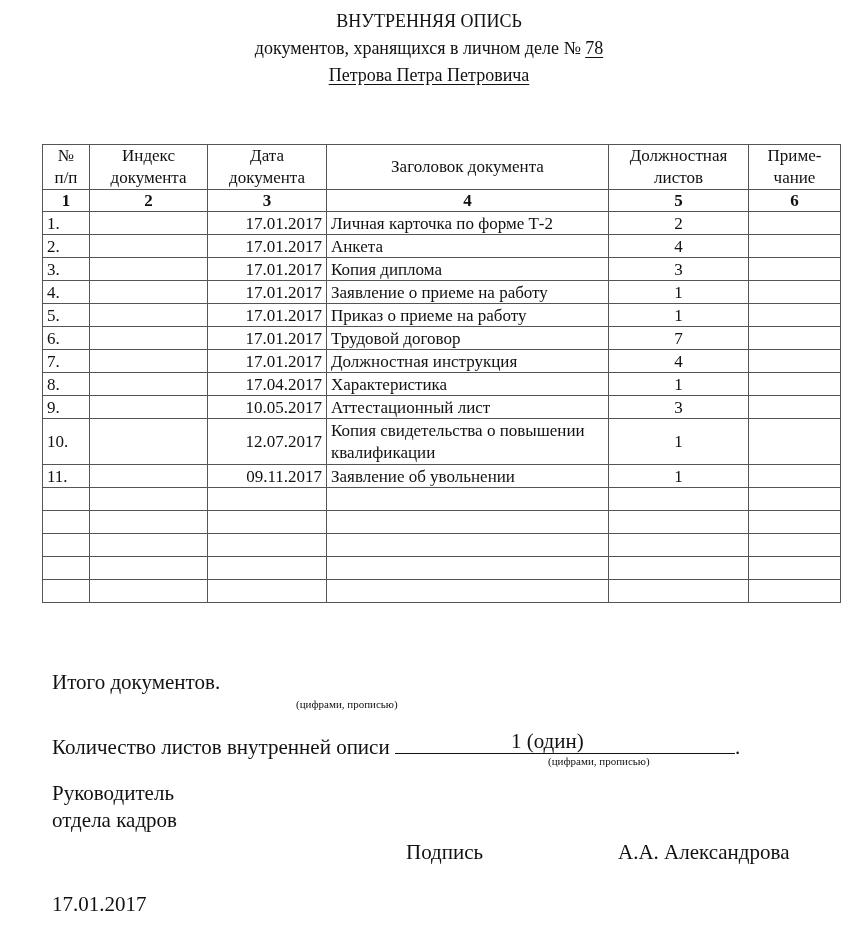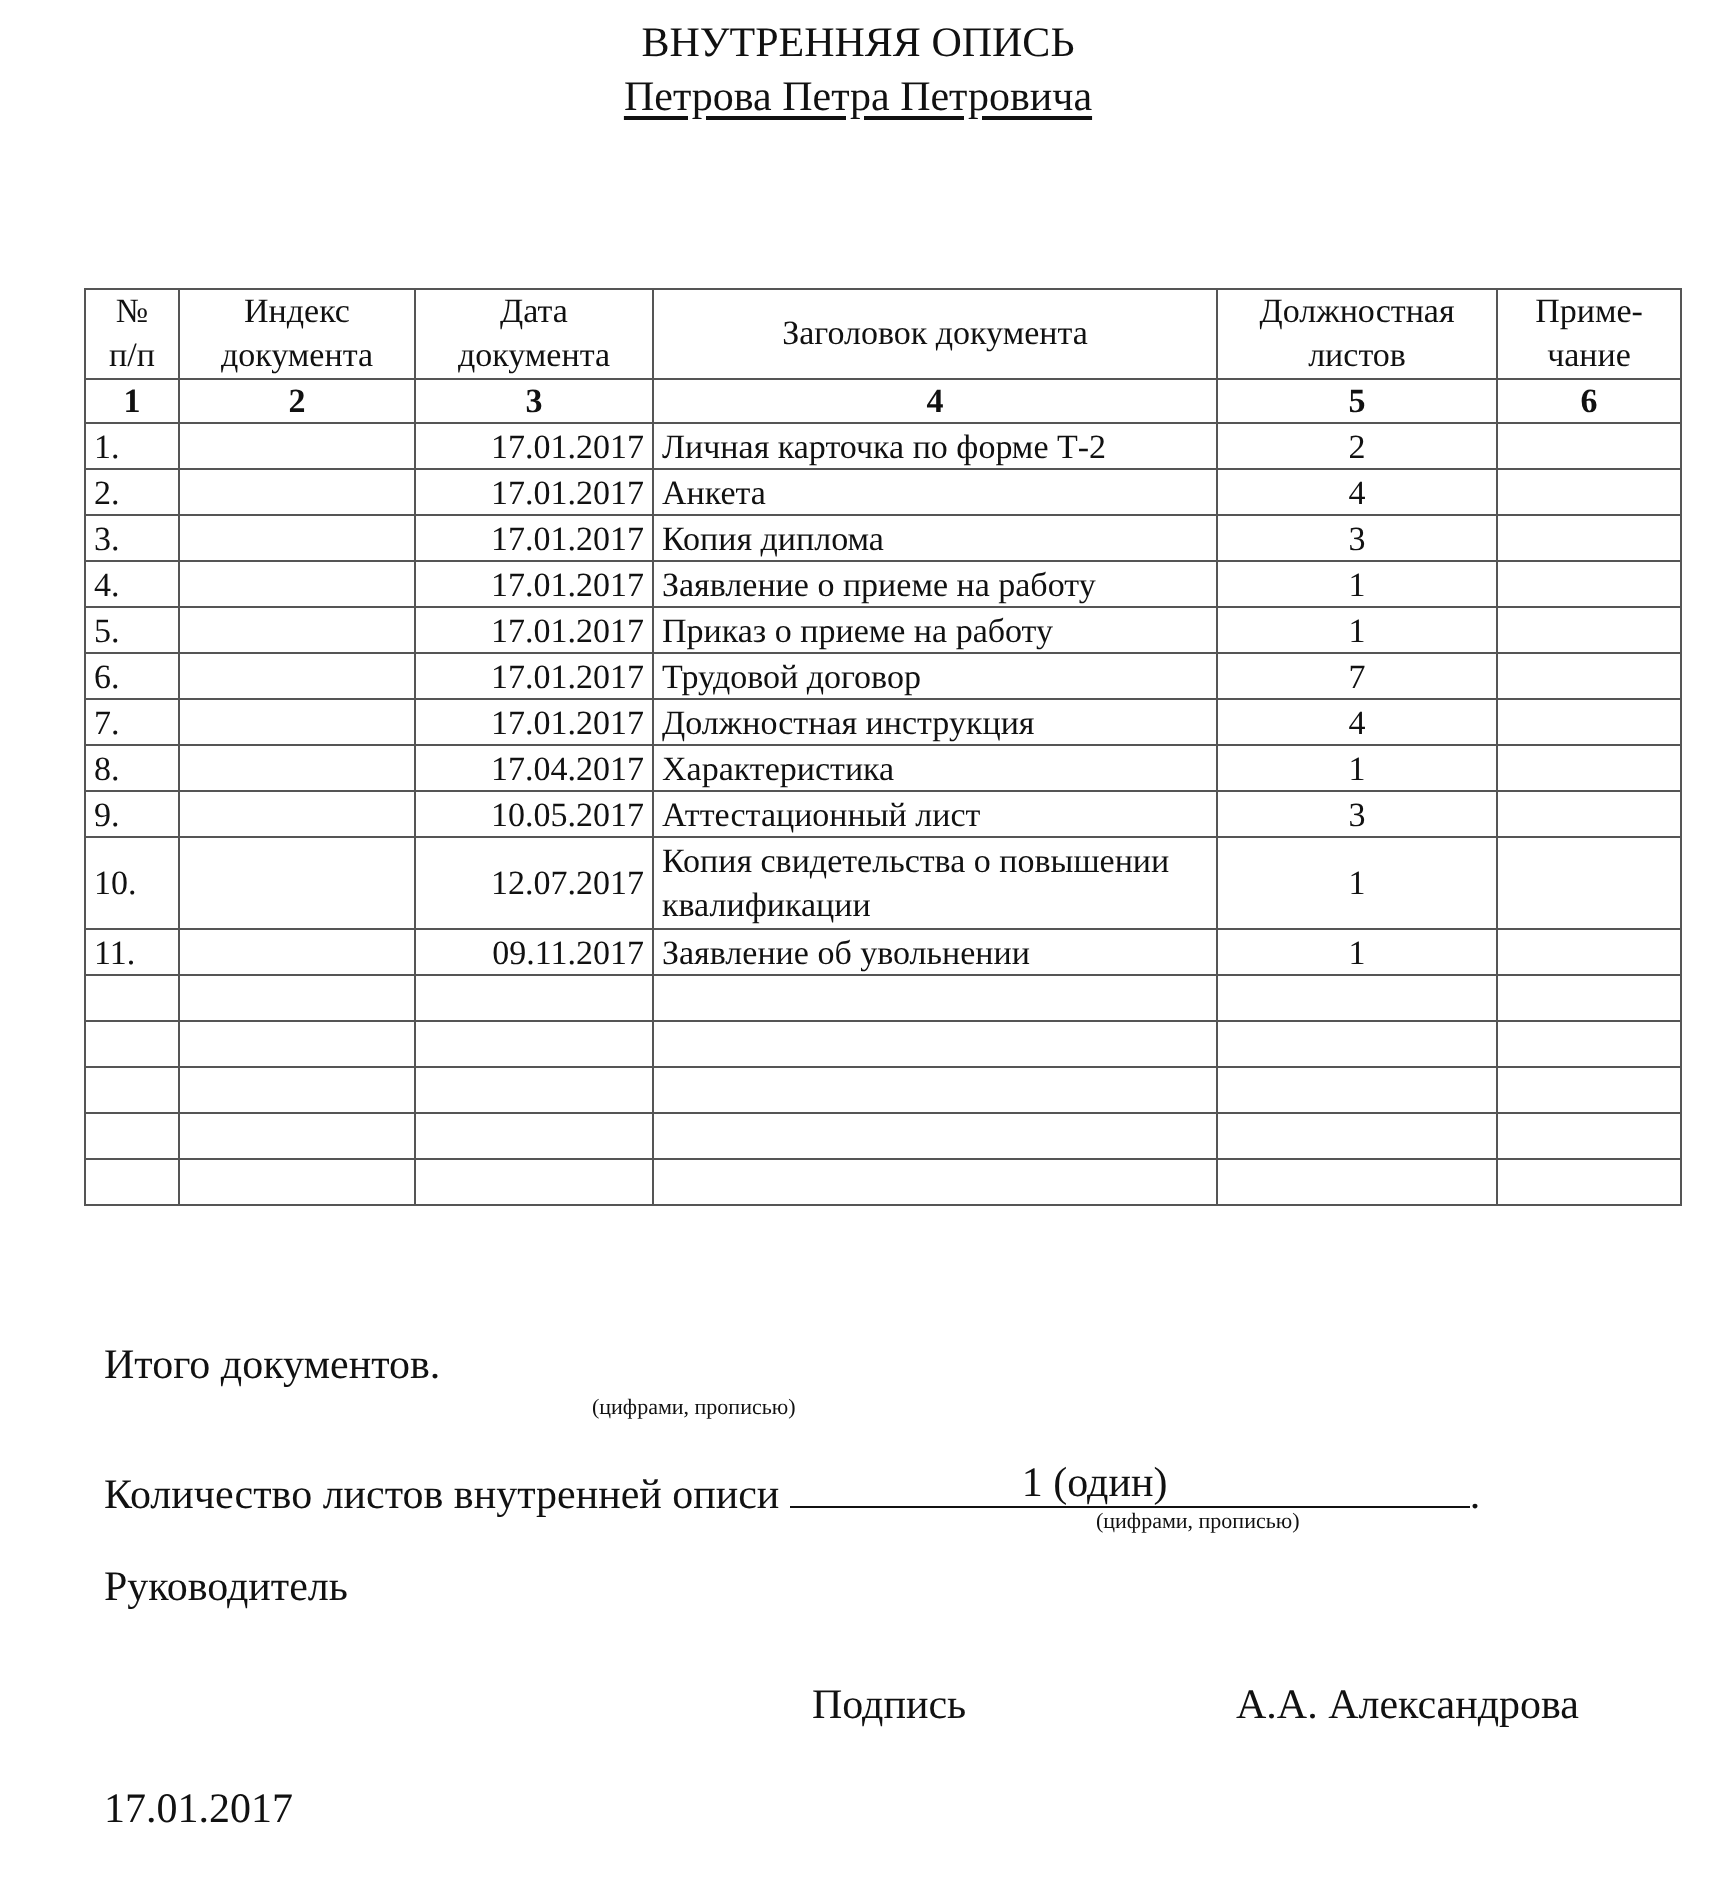--- a/index.html
+++ b/index.html
@@ -8,7 +8,7 @@
     font-family: "Liberation Serif", "DejaVu Serif", serif;
     color: #111111;
   }
-  .title-block { position: absolute; left: 0; top: 8px; width: 858px; text-align: center; font-size: 21px; line-height: 27px; }
+  .title-block { position: absolute; left: 0; top: 8px; width: 858px; text-align: center; font-size: 18px; line-height: 27px; }
   .u { text-decoration: underline; text-underline-offset: 3px; }
   table.inv {
     position: absolute; left: 42px; top: 144px;

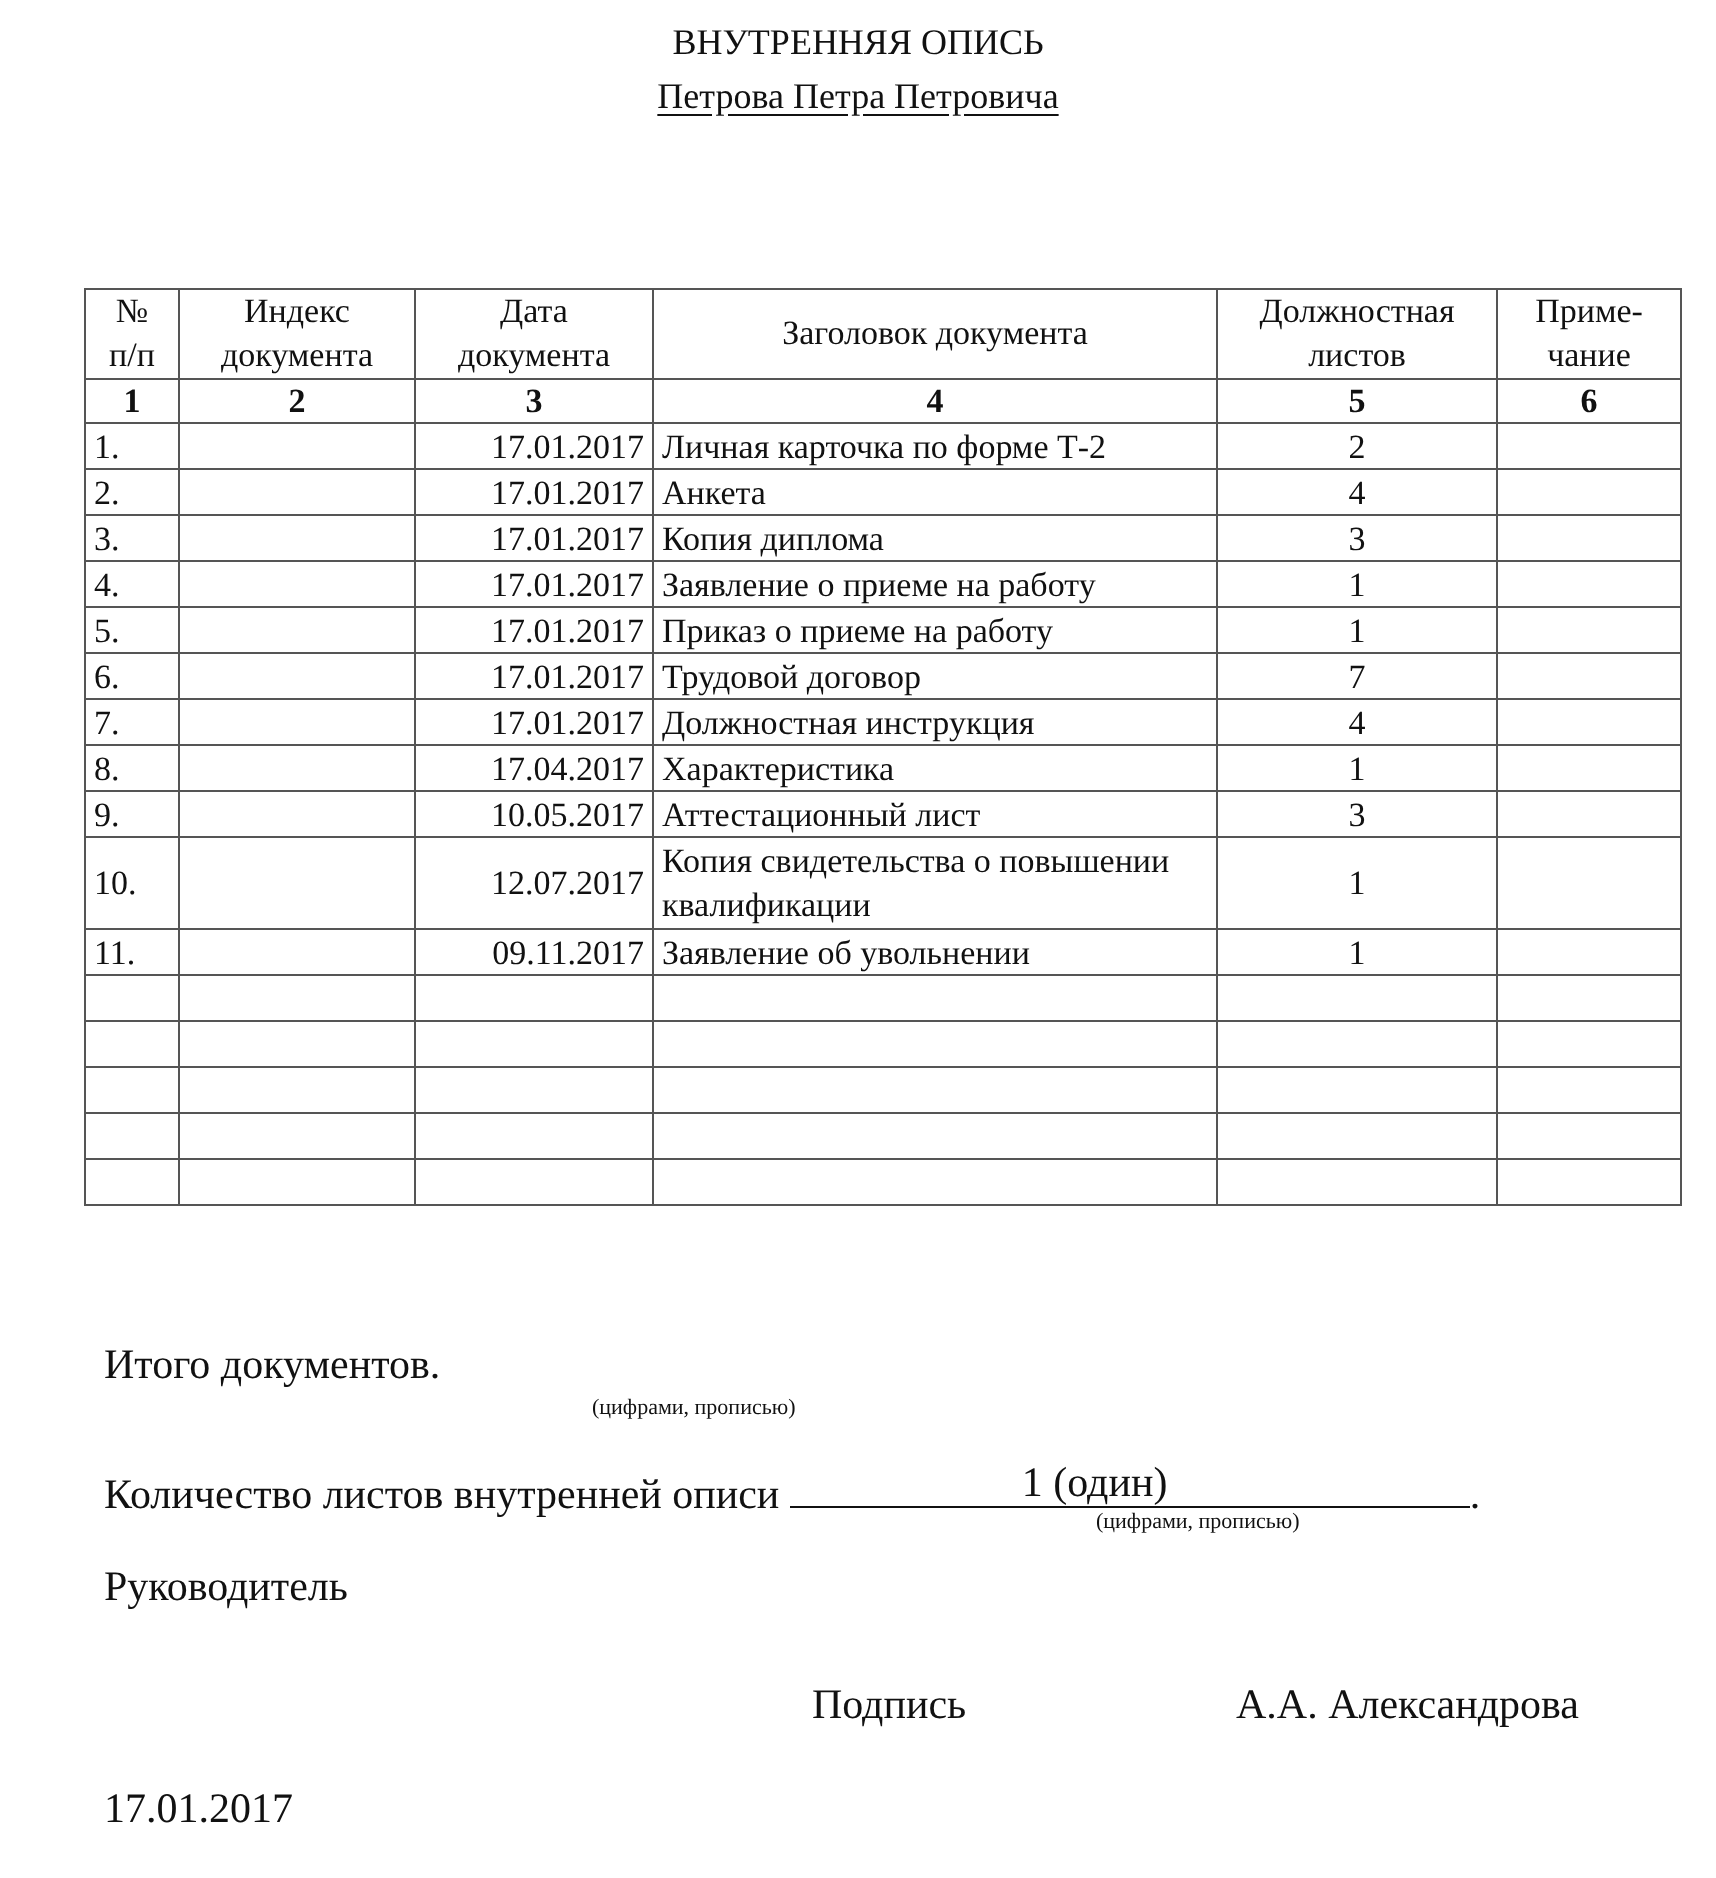--- a/index.html
+++ b/index.html
@@ -36,6 +36,10 @@
 
 <div class="title-block">
   <div>ВНУТРЕННЯЯ ОПИСЬ</div>
+  <div>
+    <span>документов, хранящихся в личном деле №</span>
+    <span class="u">78</span>
+  </div>
   <div class="u">Петрова Петра Петровича</div>
 </div>
 

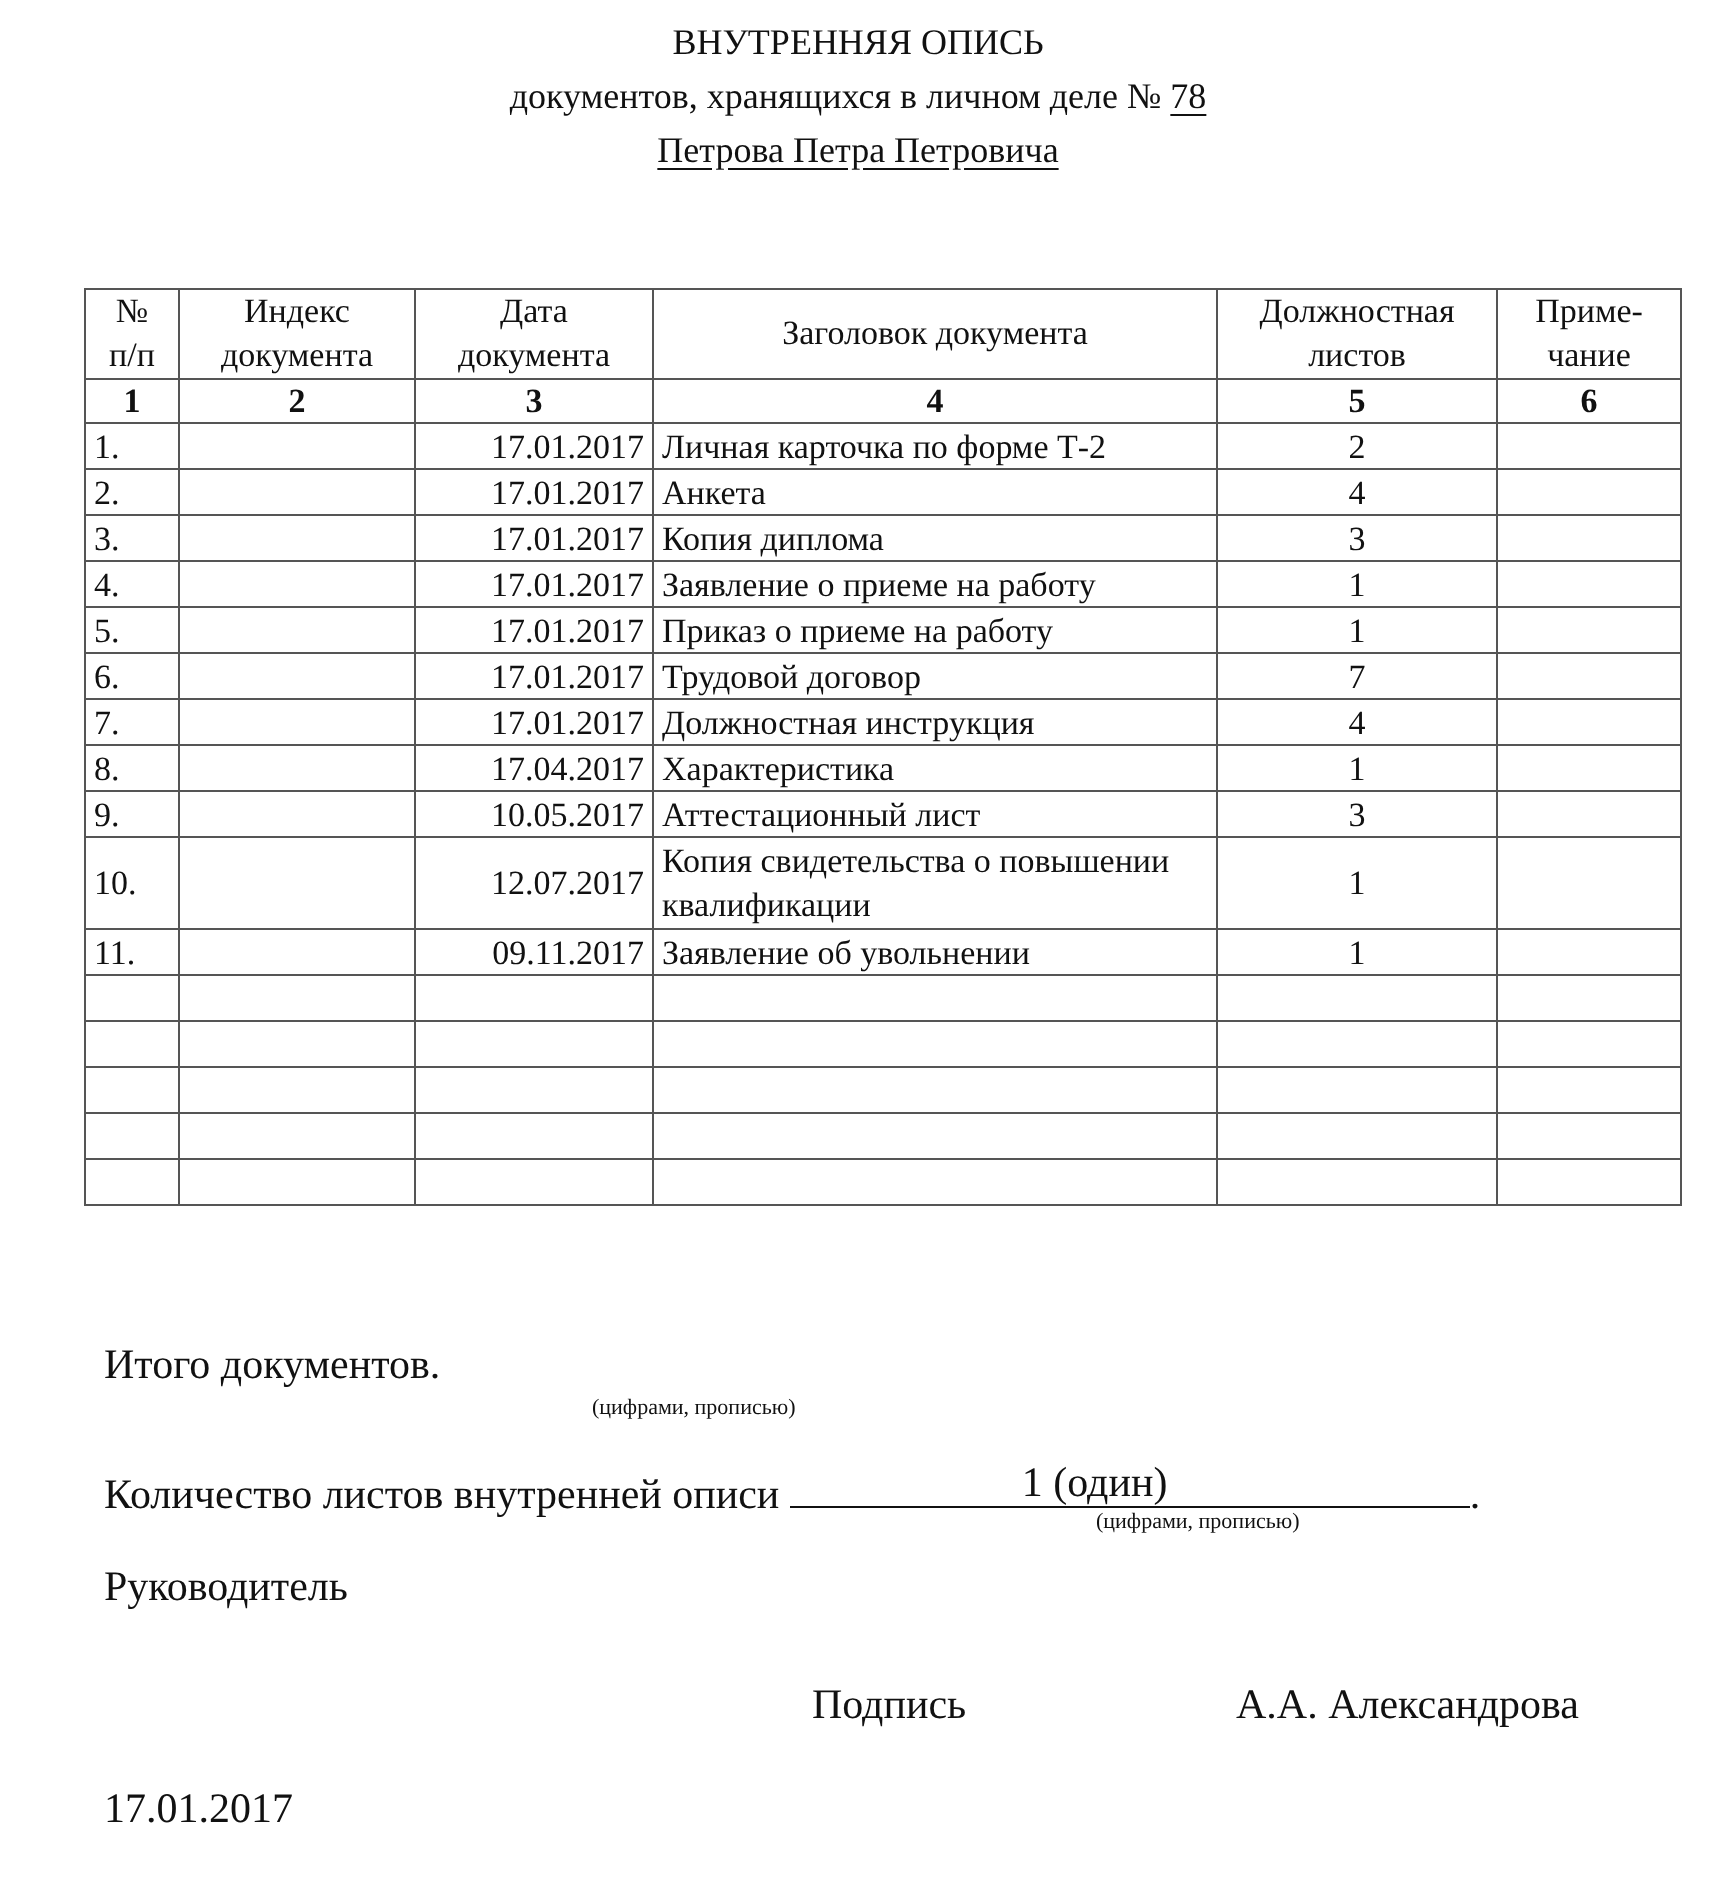--- a/index.html
+++ b/index.html
@@ -216,6 +216,7 @@
 
 <div class="sig" style="left:52px; top:780px;">
   <div>Руководитель</div>
+  <div>отдела кадров</div>
 </div>
 <div class="sig" style="left:406px; top:839px;">Подпись</div>
 <div class="sig" style="left:618px; top:839px;">А.А. Александрова</div>

